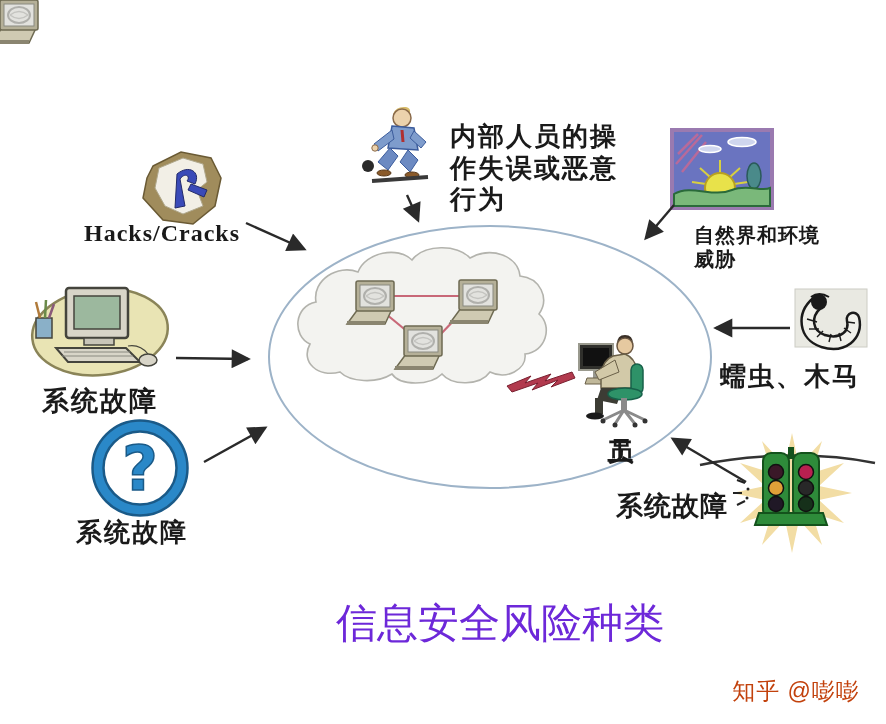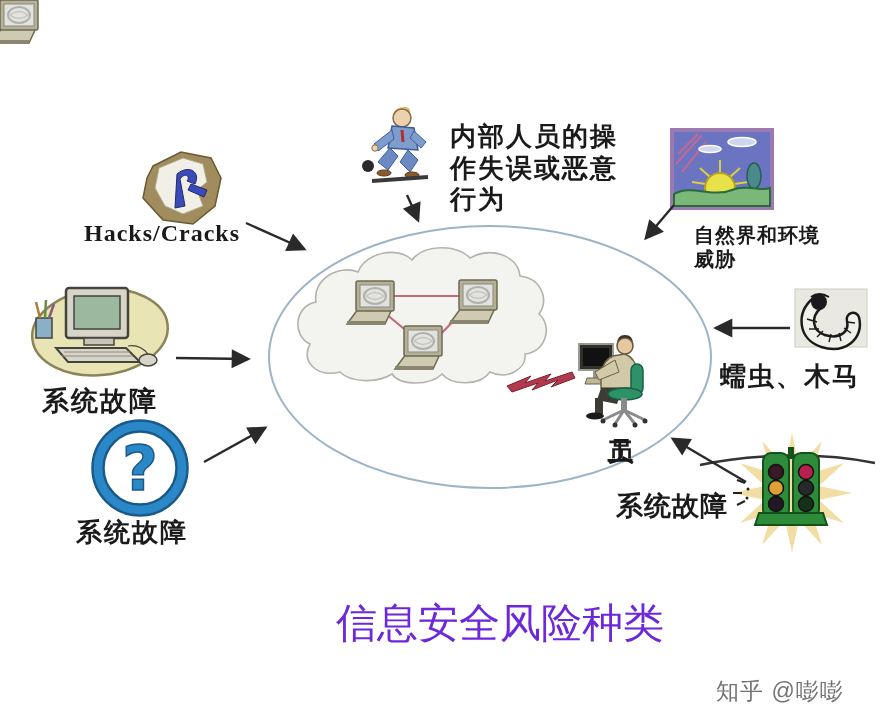--- a/index.html
+++ b/index.html
@@ -22,8 +22,8 @@
   #main-title{left:336px;top:596px;width:330px;font-size:41px;font-weight:400;color:#6d28d9;
               font-family:"Liberation Serif","DejaVu Serif",serif;}
   #watermark{left:716px;top:676px;width:160px;font-size:23px;font-weight:400;
-             color:#737373;letter-spacing:1px;white-space:nowrap;
-             text-shadow:1px 1px 0 #ffffff;}
+             color:#c2410c;letter-spacing:1px;white-space:nowrap;
+             text-shadow:1px 1px 0 #ffffff;text-align:center;}
 </style>
 </head>
 <body>

